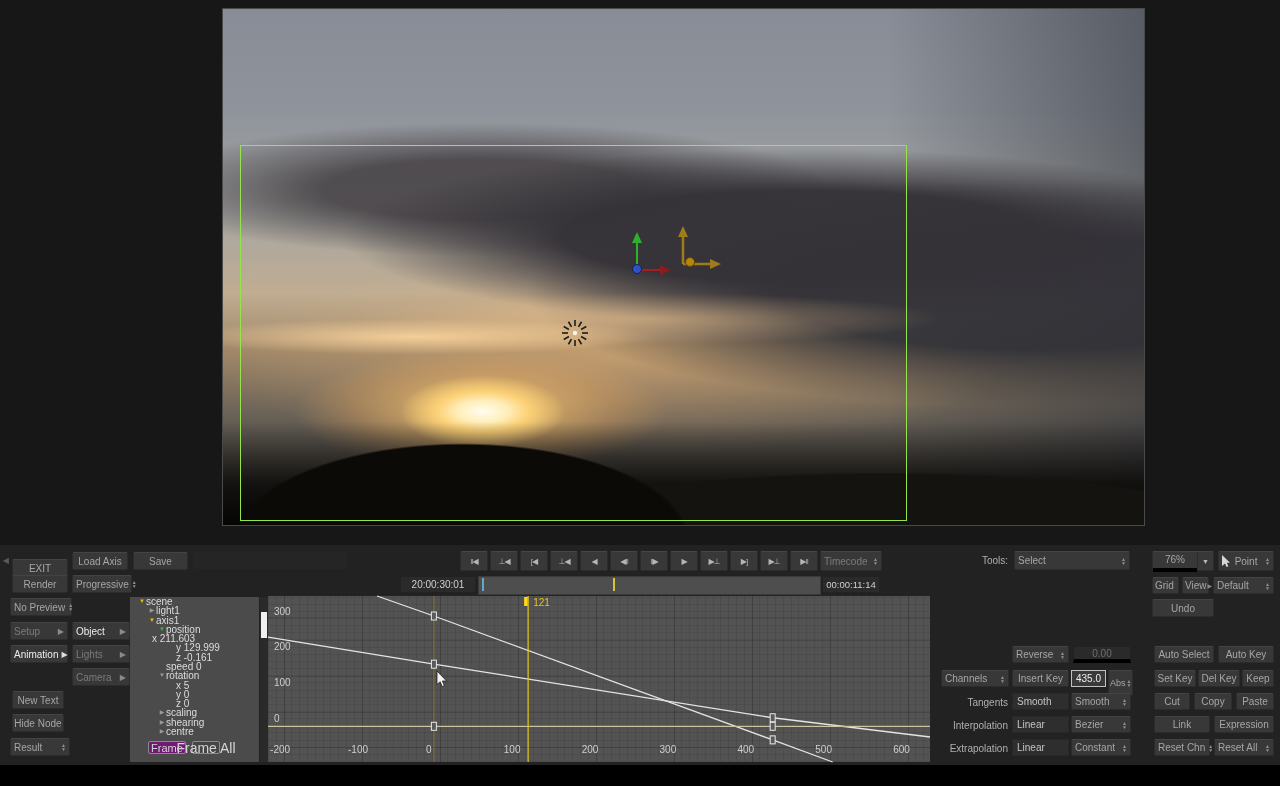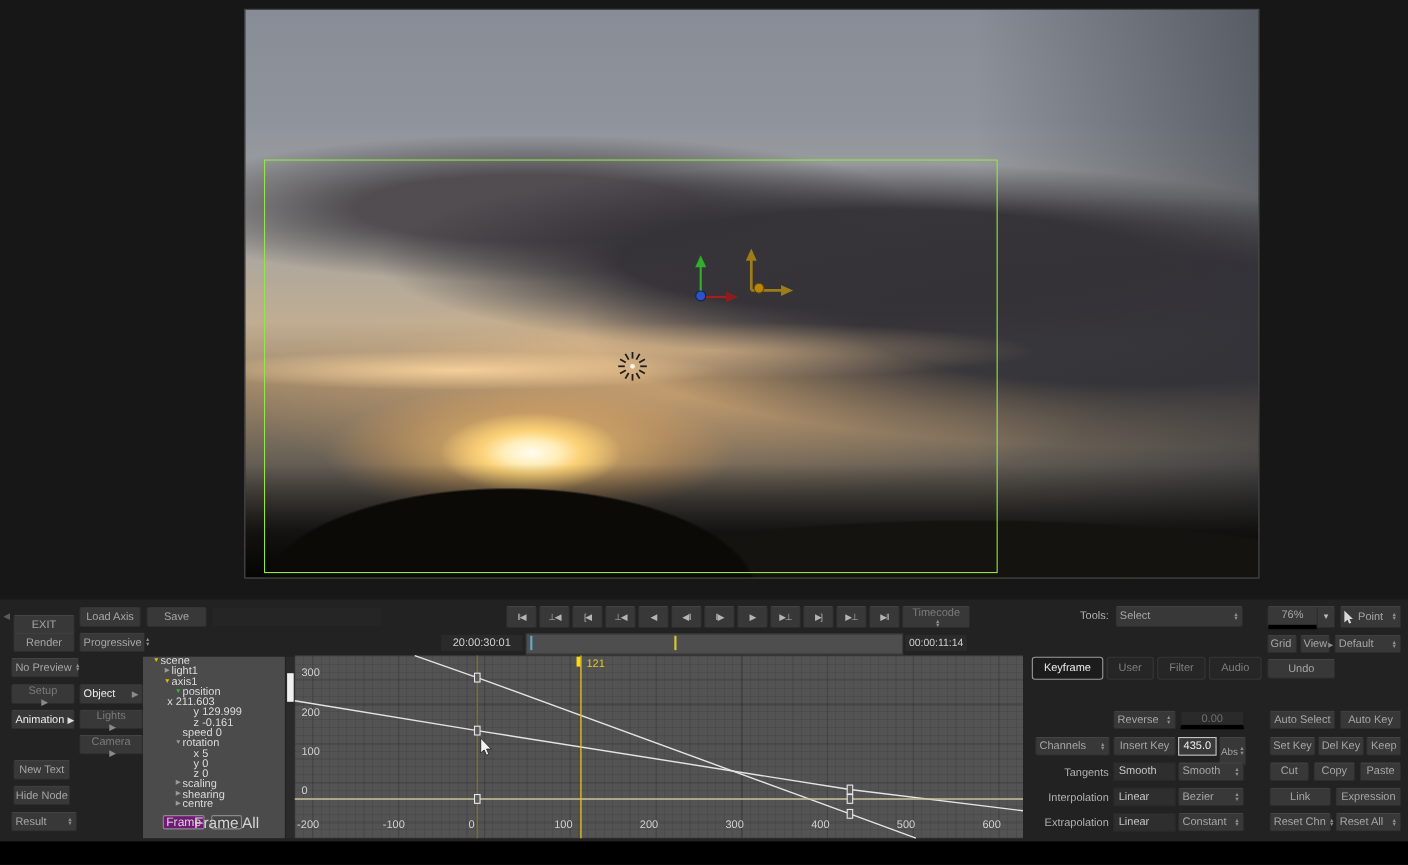--- a/index.html
+++ b/index.html
@@ -10,7 +10,7 @@
        border-top-color:#444;color:#a6a6a6;font-size:10px;display:flex;align-items:center;
        justify-content:center;border-radius:2px;white-space:nowrap;}
   .btn.bright{color:#ececec;}
-  .btn.dim{color:#7b7b7b;flex-direction:column;}
+  .btn.dim{color:#7b7b7b;}
   .dd{justify-content:space-between;padding:0 3px;}
   .st{display:flex;flex-direction:column;font-size:5px;line-height:4px;color:#909090;margin-left:3px;}
   .chev{color:#8a8a8a;font-size:8px;margin-left:3px;}

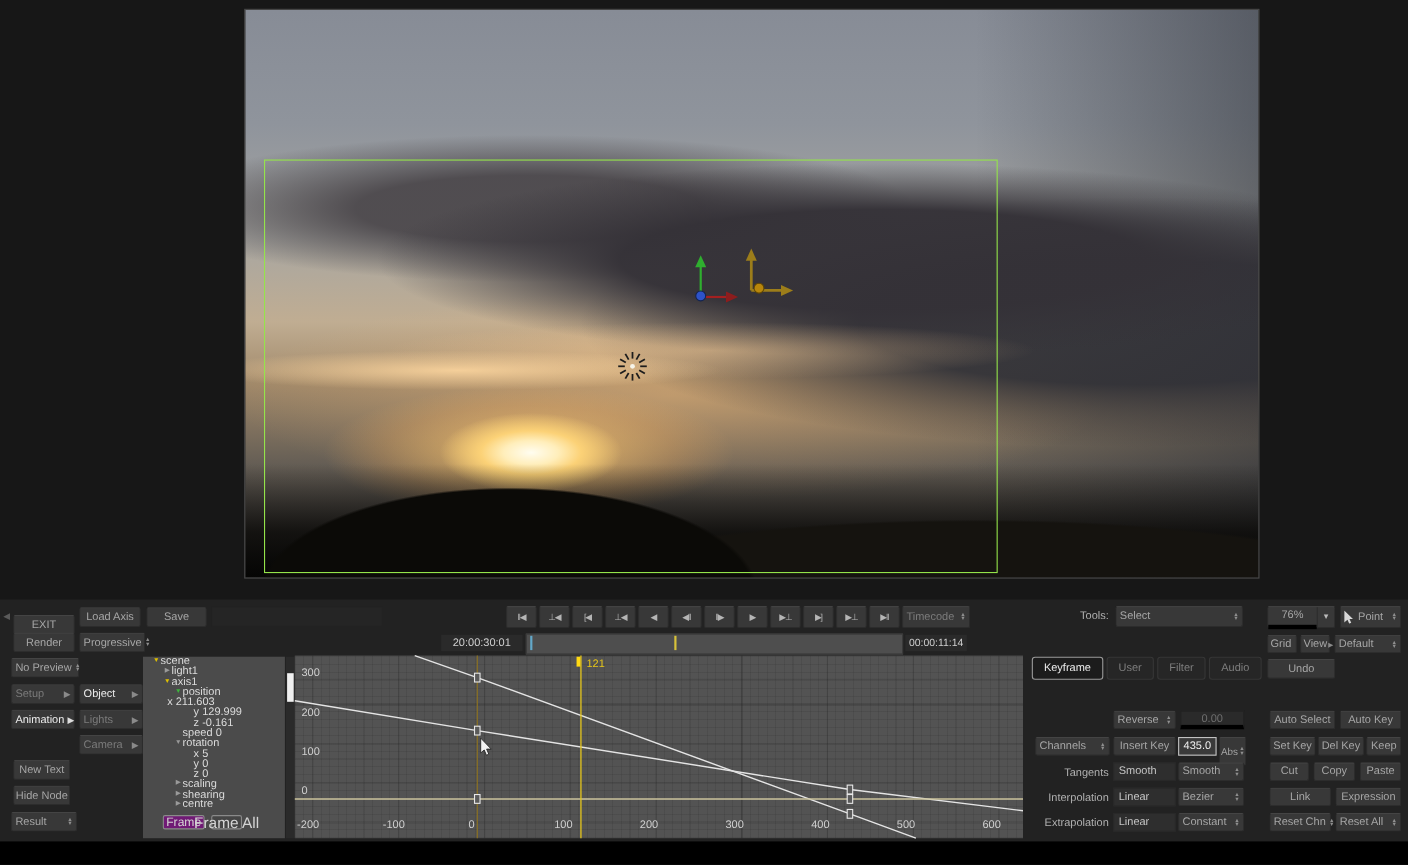--- a/index.html
+++ b/index.html
@@ -260,12 +260,6 @@
       <span>Undo</span>
     </div>
 
-  <div id="tabs">
-      <div class="tab active">Keyframe</div>
-      <div class="tab">User</div>
-      <div class="tab">Filter</div>
-      <div class="tab">Audio</div>
-    </div>
 
   <div id="tree">
       <div class="trow" style="padding-left: 8px;">

